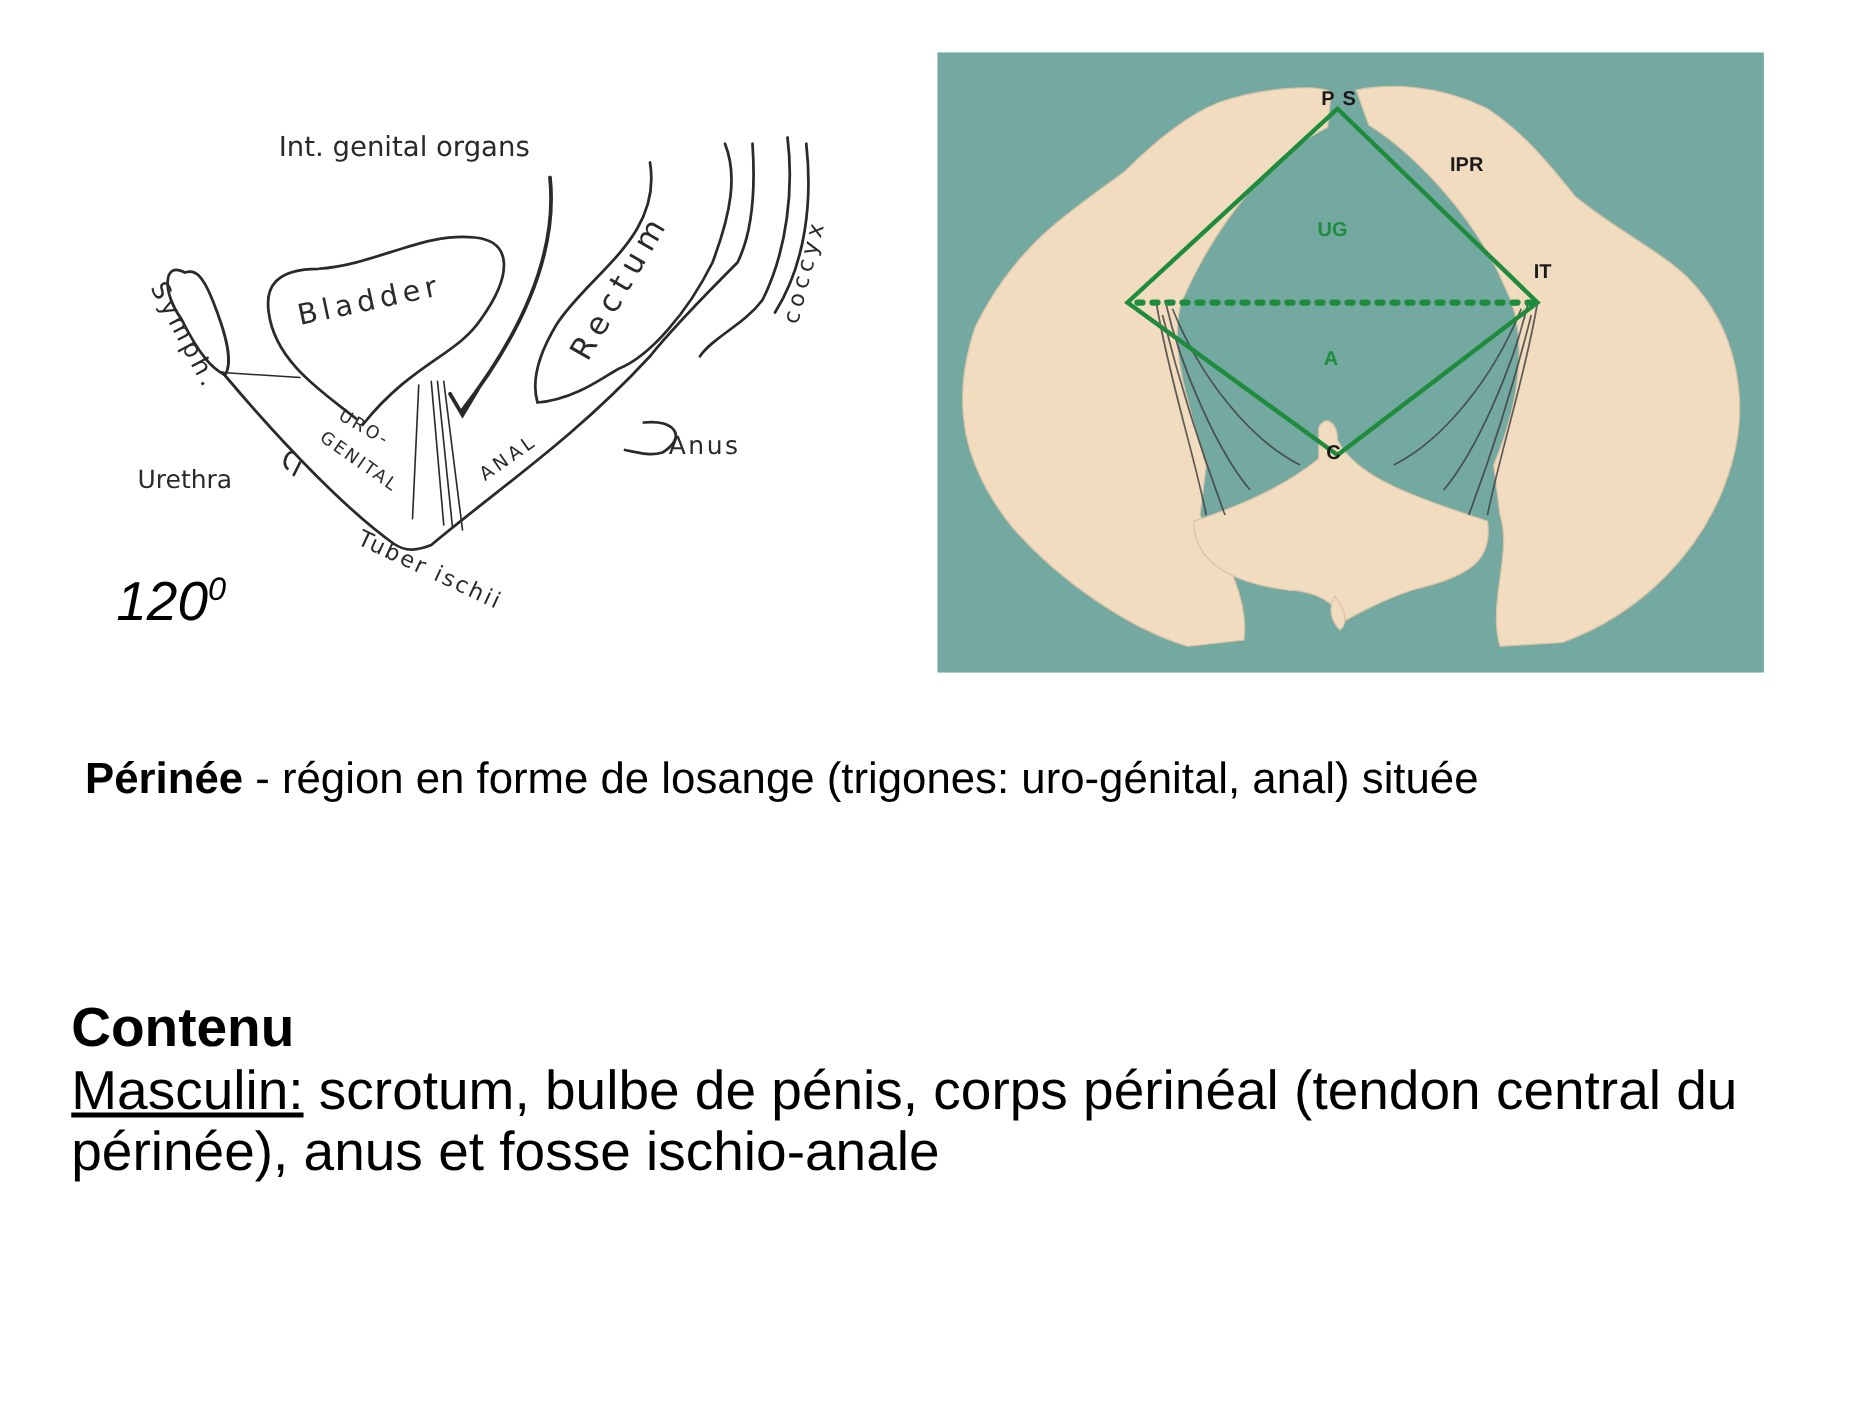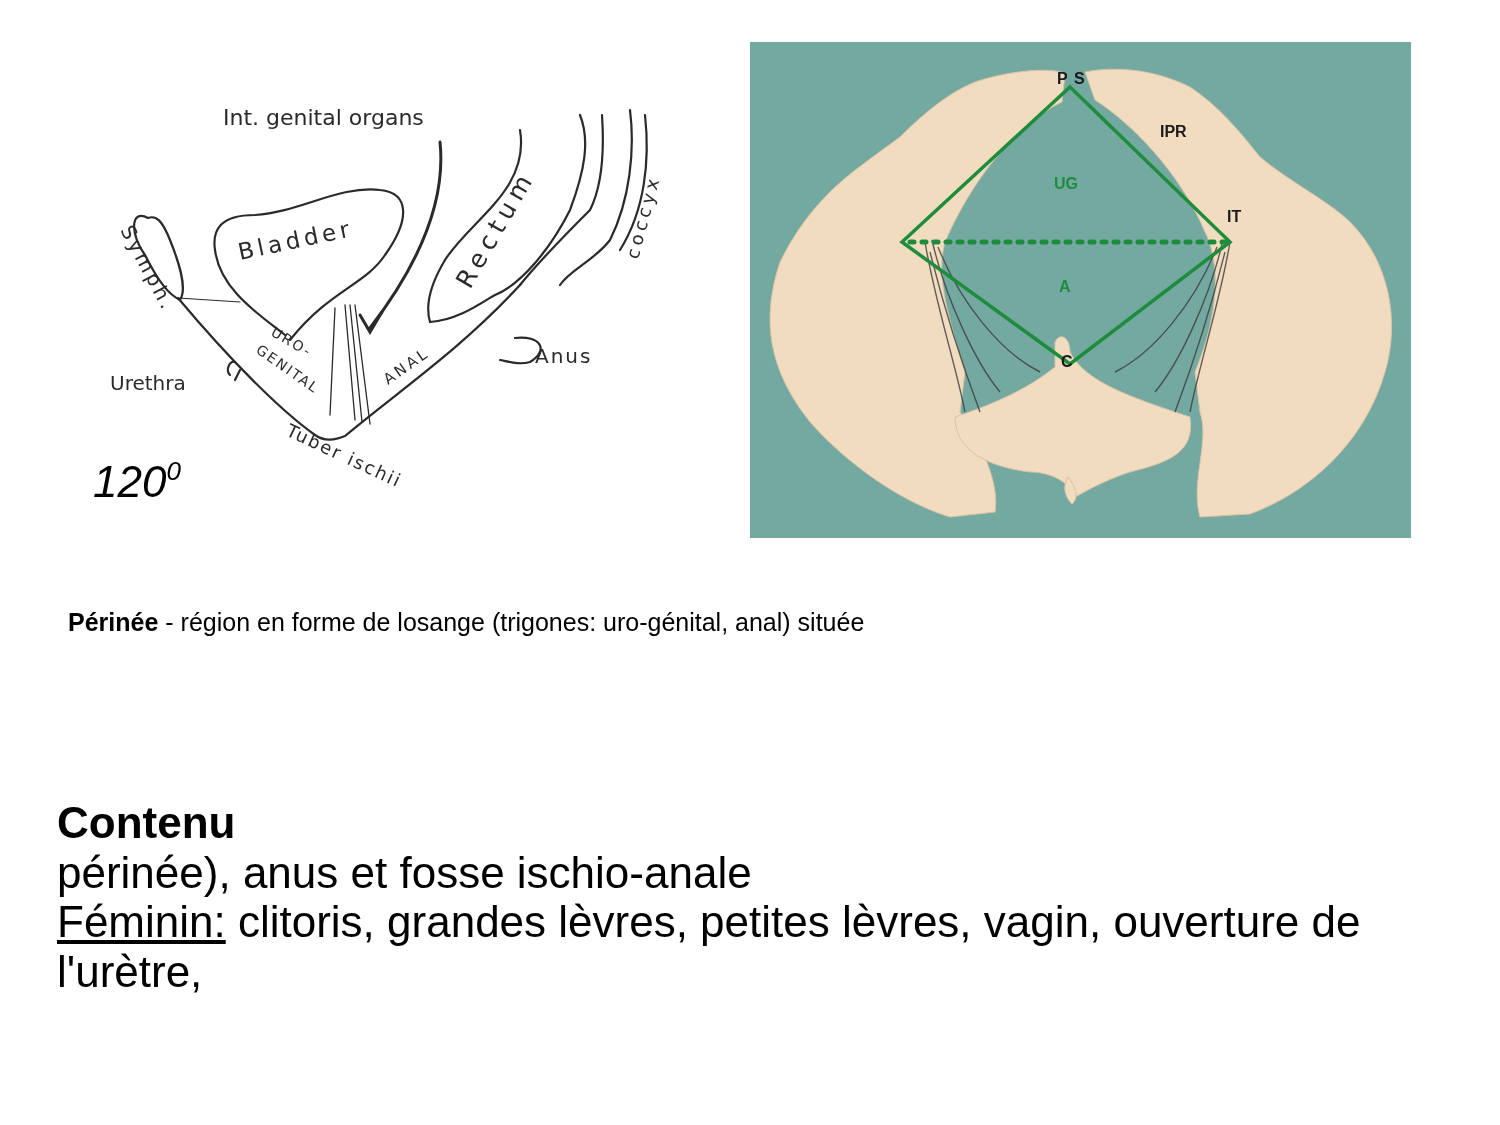--- a/index.html
+++ b/index.html
@@ -13,7 +13,7 @@
     .photo { position: absolute; left: 750px; top: 42px; width: 661px; height: 496px; background: #74a9a1; overflow: hidden; }
     .photo svg { width: 100%; height: 100%; display: block; }
     .photo text { font-family: "Liberation Sans", sans-serif; font-weight: bold; }
-    .definition { position: absolute; left: 68px; top: 598px; width: 1380px; font-size: 25px; line-height: 49px; }
+    .definition { position: absolute; left: 68px; top: 598px; width: 1380px; font-size: 35px; line-height: 49px; }
     .definition b { font-weight: bold; }
     .contents { position: absolute; left: 57px; top: 798px; width: 1420px; font-size: 44px; line-height: 49.5px; }
     .contents .heading { font-weight: bold; }

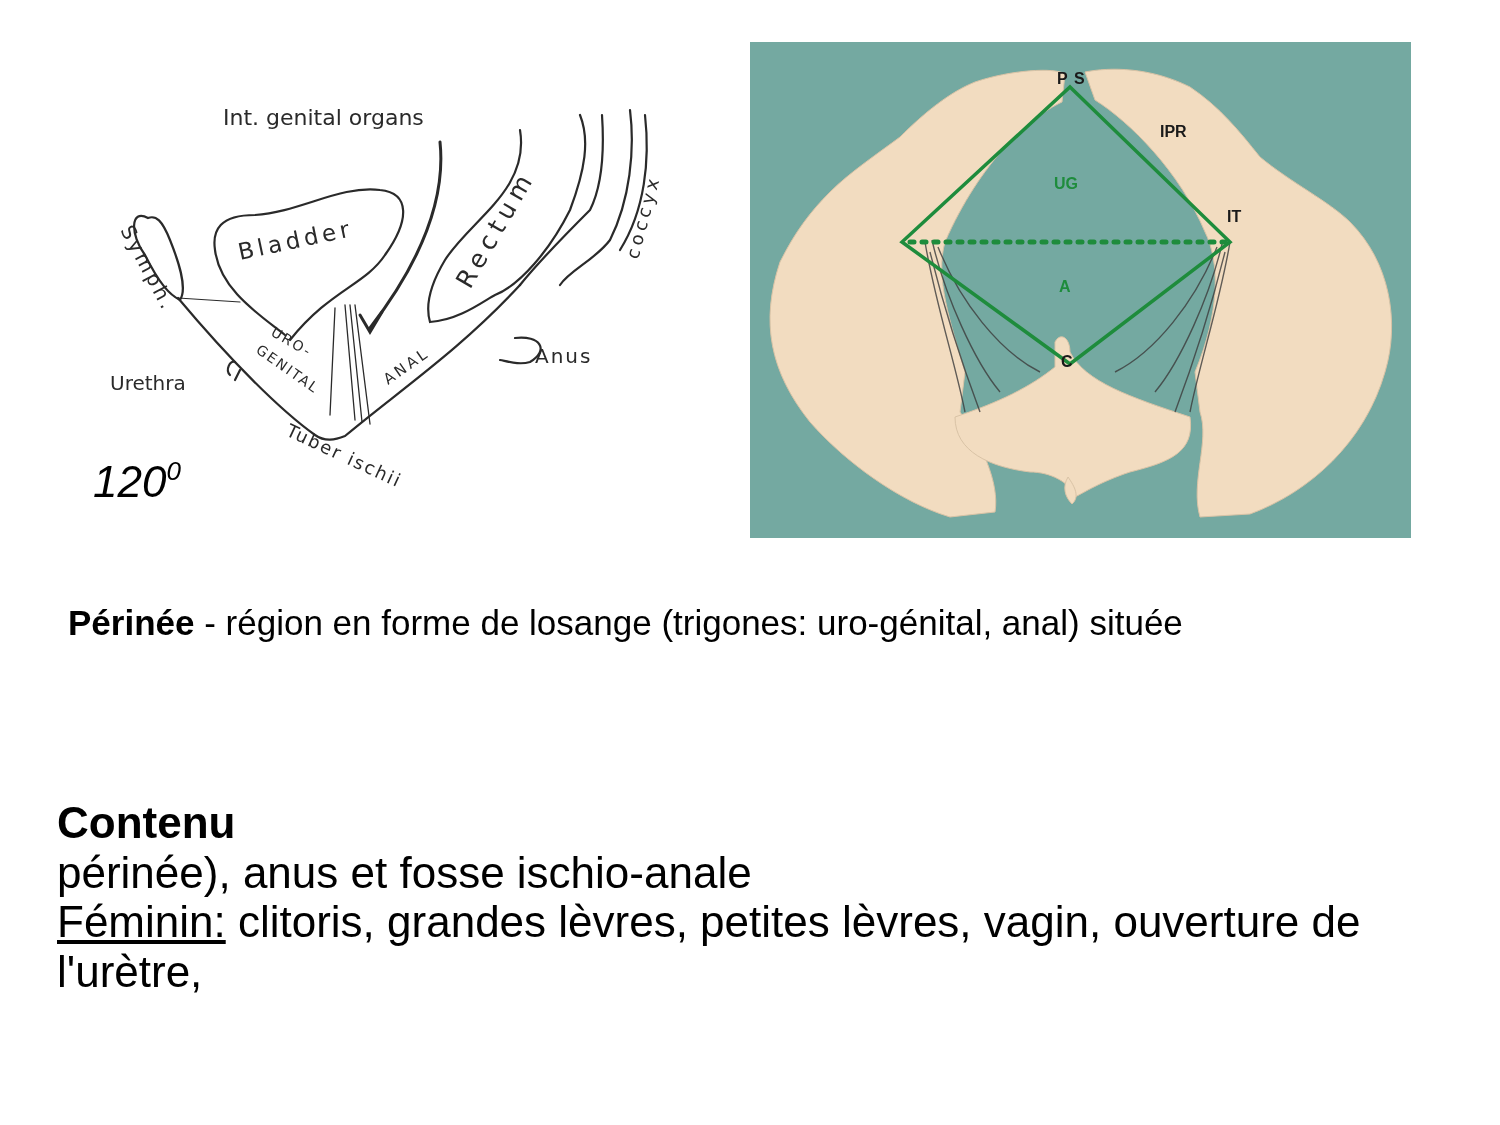--- a/index.html
+++ b/index.html
@@ -108,6 +108,7 @@
 
 <div class="contents">
   <div class="heading">Contenu</div>
+  <div><u>Masculin:</u><span> scrotum, bulbe de pénis, corps périnéal (tendon central du</span></div>
   <div>périnée), anus et fosse ischio-anale</div>
   <div><u>Féminin:</u><span> clitoris, grandes lèvres, petites lèvres, vagin, ouverture de l'urètre,</span></div>
 </div>

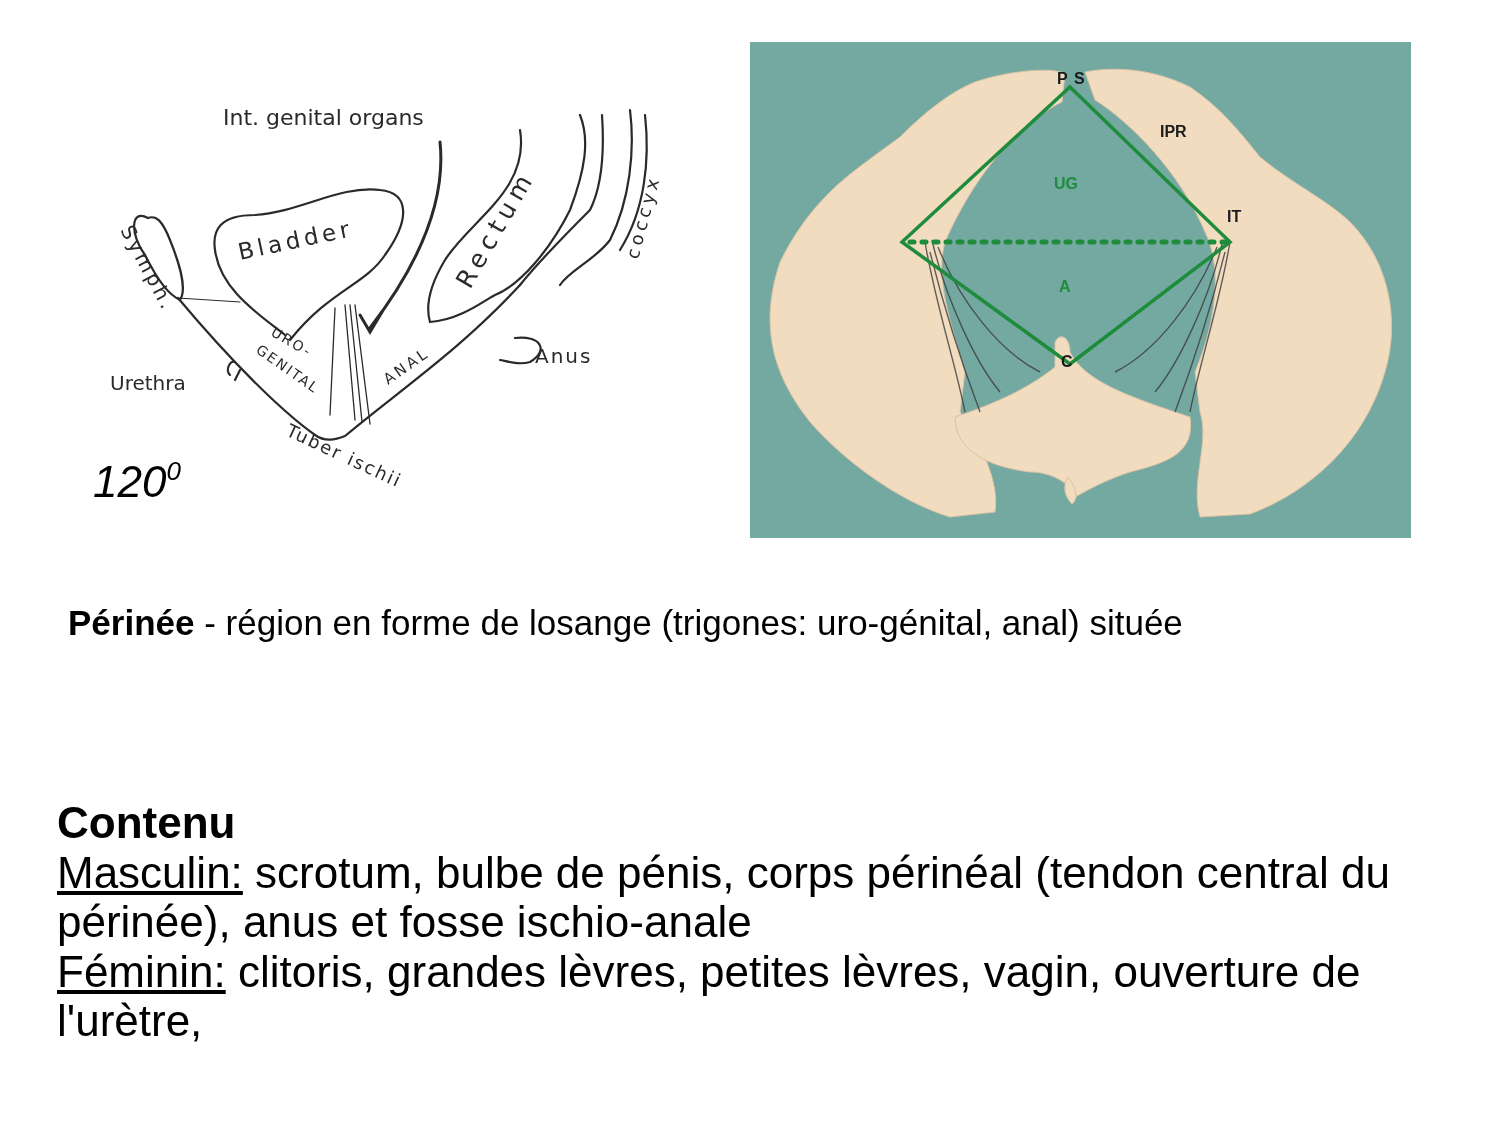--- a/index.html
+++ b/index.html
@@ -110,7 +110,6 @@
   <div class="heading">Contenu</div>
   <div><u>Masculin:</u><span> scrotum, bulbe de pénis, corps périnéal (tendon central du</span></div>
   <div>périnée), anus et fosse ischio-anale</div>
-  <div><u>Féminin:</u><span> clitoris, grandes lèvres, petites lèvres, vagin, ouverture de l'urètre,</span></div>
 </div>
 
 </body></html>

